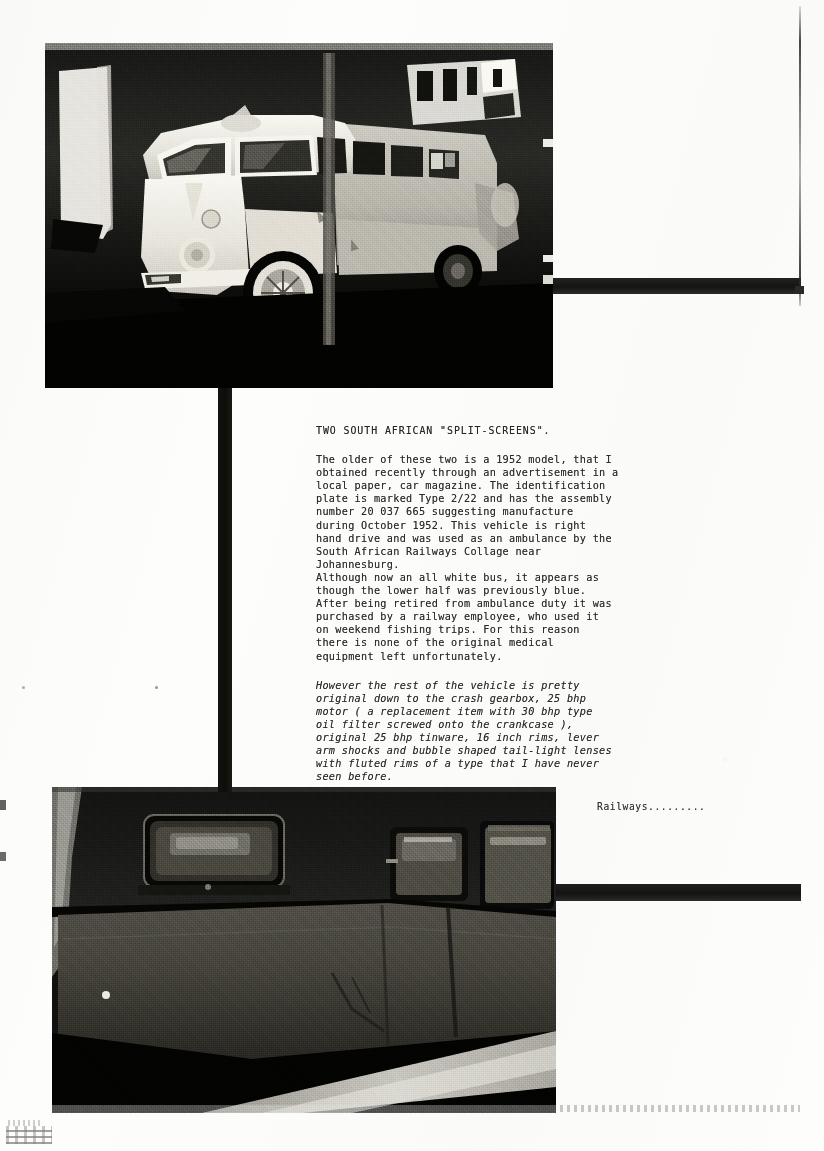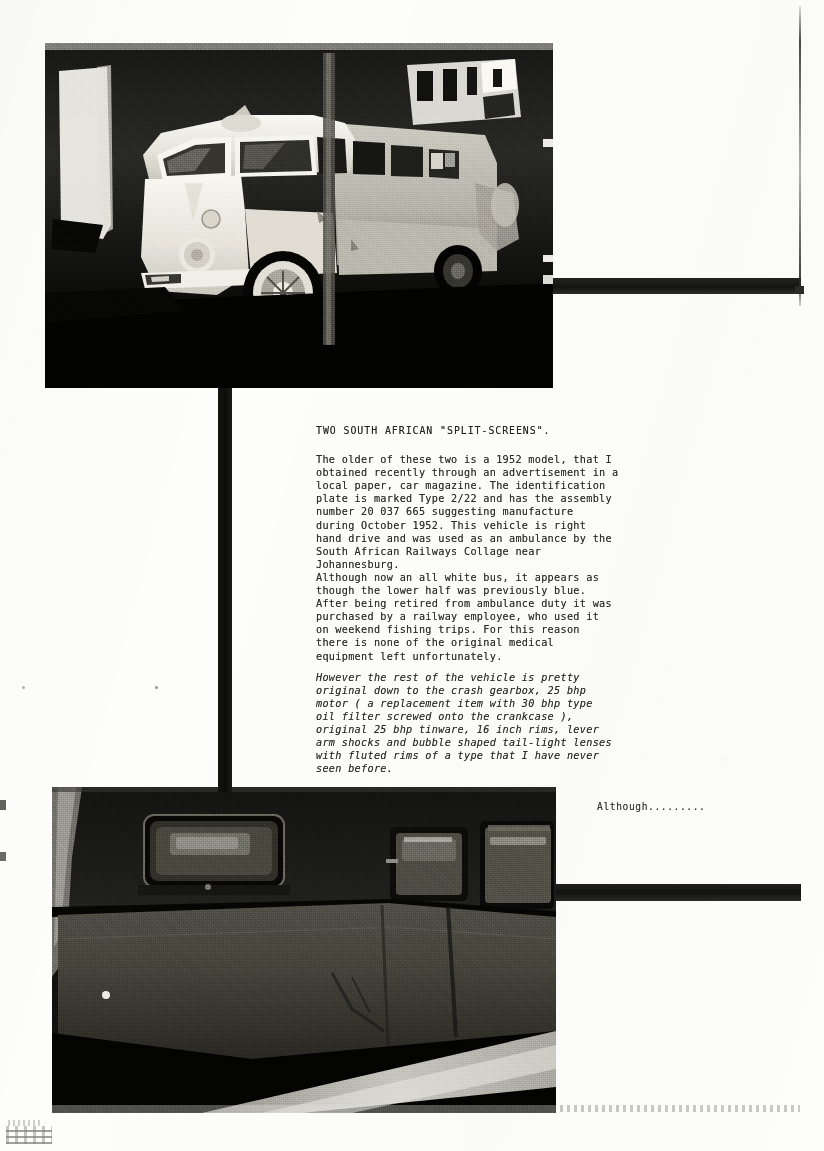--- a/index.html
+++ b/index.html
@@ -107,7 +107,7 @@
     margin-bottom:16px;
     color:#262624;
   }
-  .para{margin-bottom:8px;}
+  .para{margin-bottom:16px;}
   .para:last-child{margin-bottom:0;font-style:italic;}
 
   #continued-note{

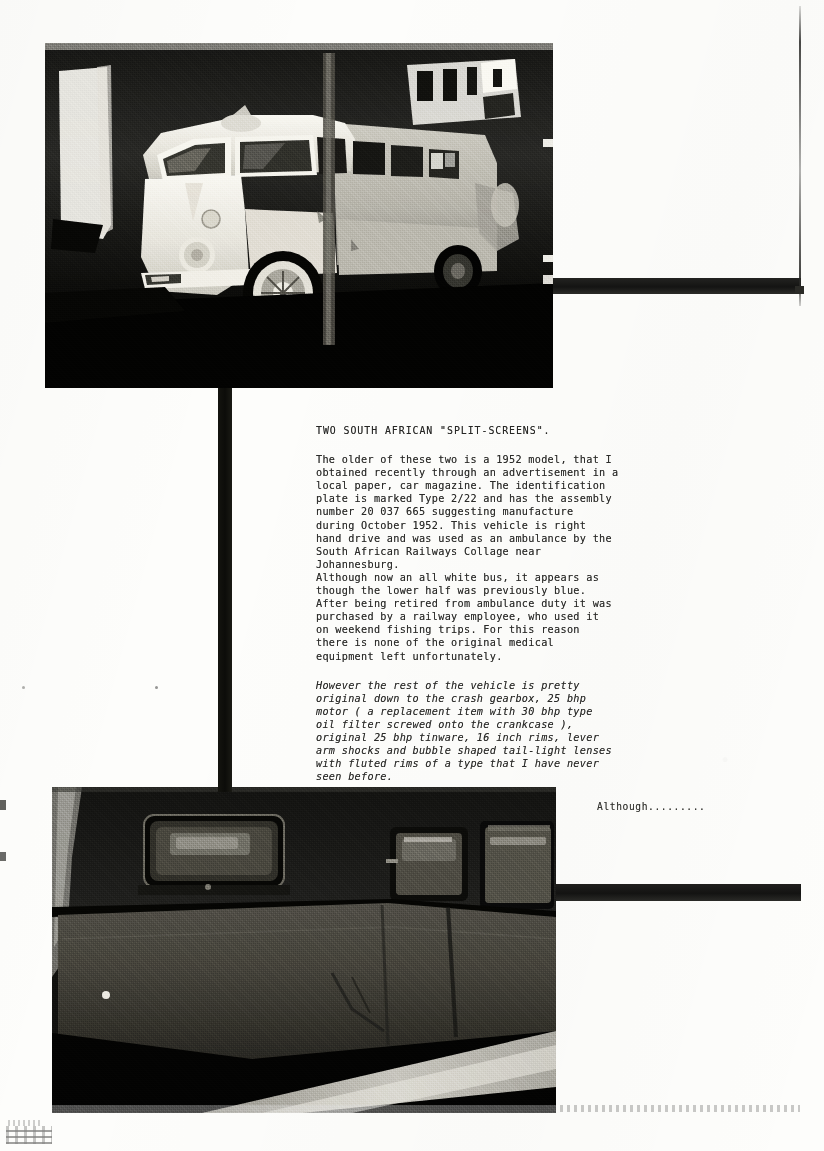--- a/index.html
+++ b/index.html
@@ -357,7 +357,7 @@
 seen before.</div>
   </div>
 
-  <div id="continued-note">Although.........</div>
+  <div id="continued-note">Railways.........</div>
 
 </div>
 

